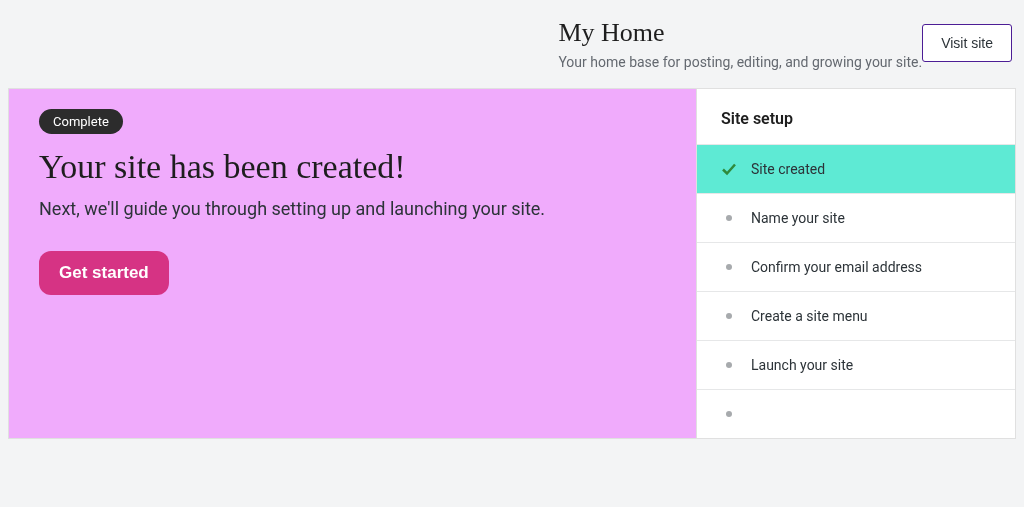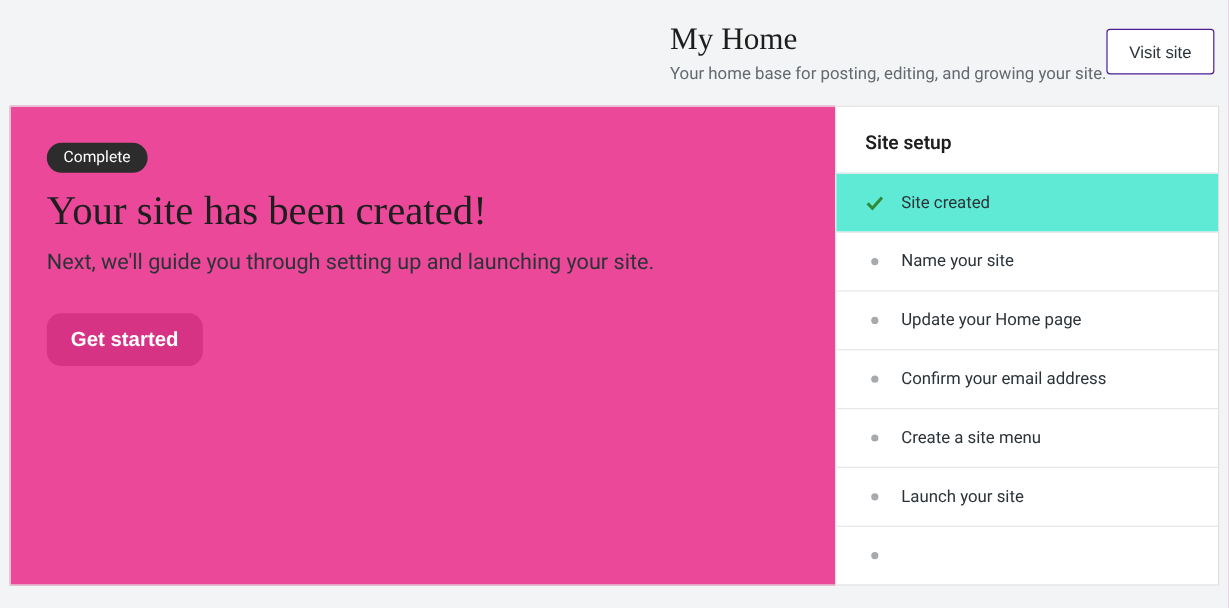--- a/index.html
+++ b/index.html
@@ -44,9 +44,9 @@
       padding: 0 8px;
     }
     .left-card {
-      background: #ec4899;
+      background: #f0abfc;
       flex: 1;
-      padding: 30px 30px;
+      padding: 20px 30px;
       border: 1px solid #e0e0e0;
       border-right: none;
     }

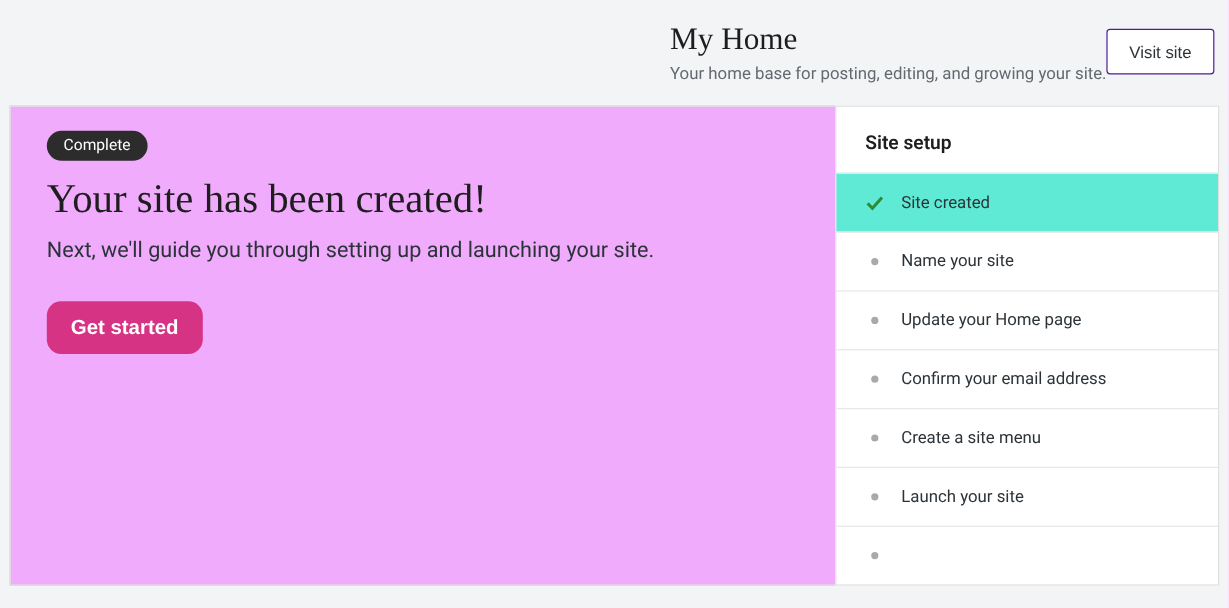--- a/index.html
+++ b/index.html
@@ -169,12 +169,6 @@
           <span class="icon">
             <span class="dot-icon"></span>
           </span>
-          <span>Update your Home page</span>
-        </li>
-        <li class="setup-item">
-          <span class="icon">
-            <span class="dot-icon"></span>
-          </span>
           <span>Confirm your email address</span>
         </li>
         <li class="setup-item">

